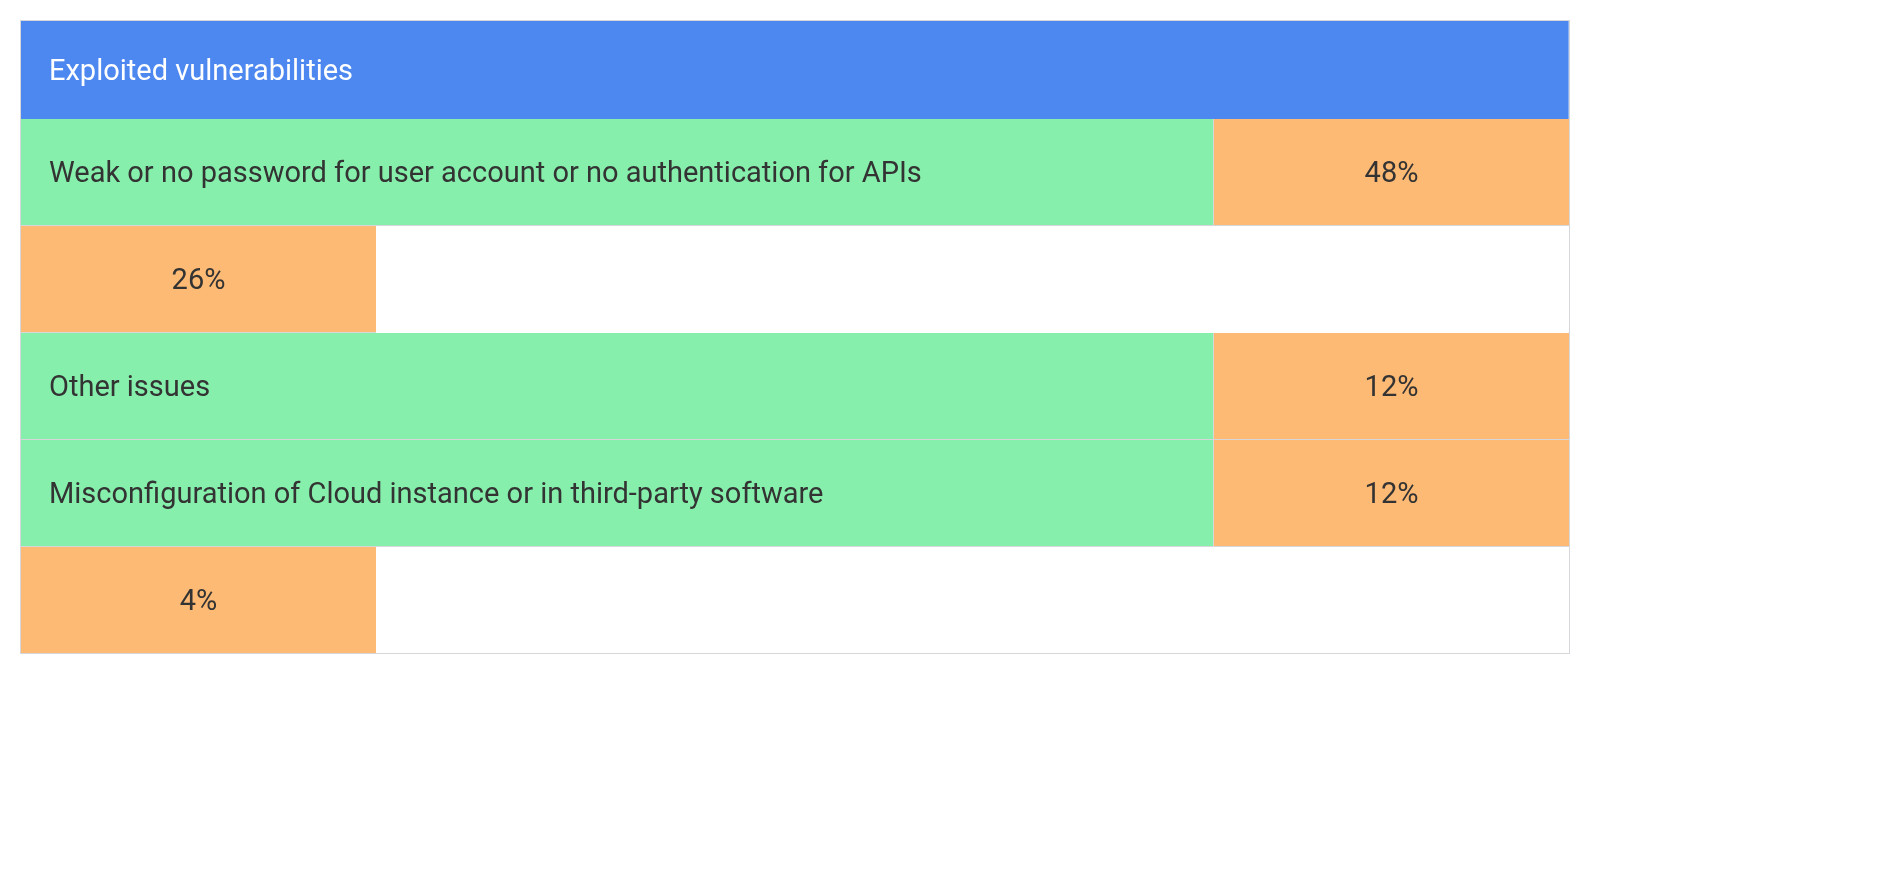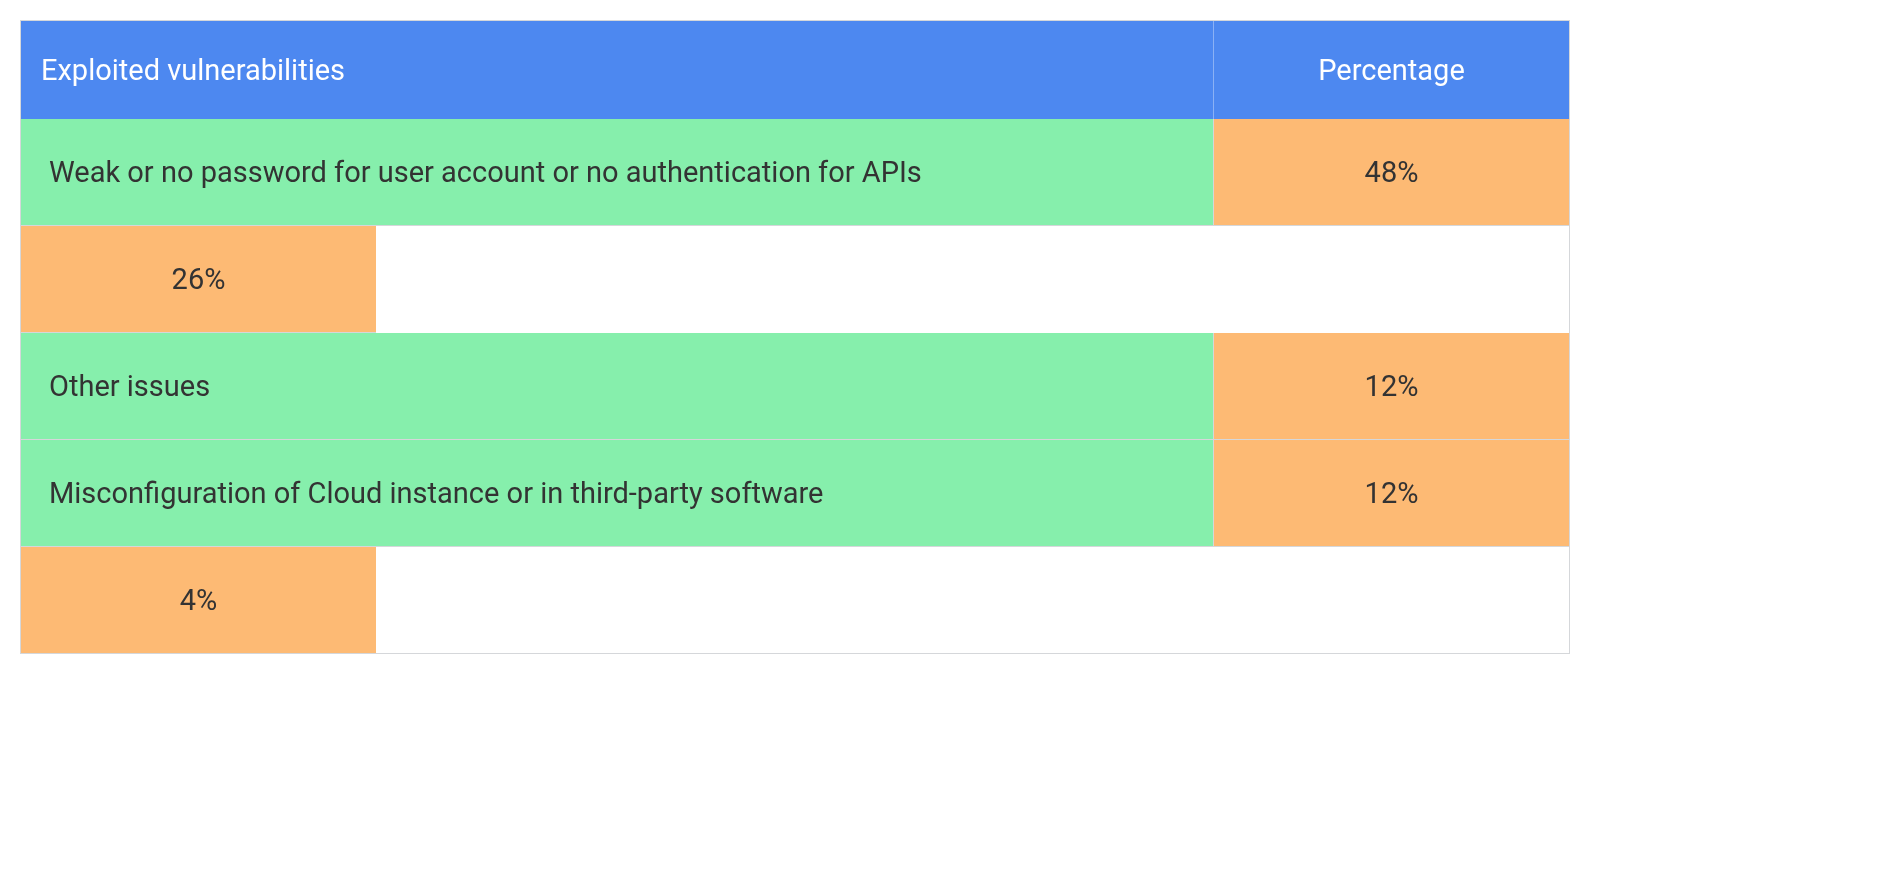--- a/index.html
+++ b/index.html
@@ -45,7 +45,7 @@
     .header-row .col {
       border-right: 1px solid rgba(255,255,255,0.35);
       border-bottom: none;
-      padding: 32px 20px;
+      padding: 32px 28px;
     }
     .col-left {
       flex: 1;

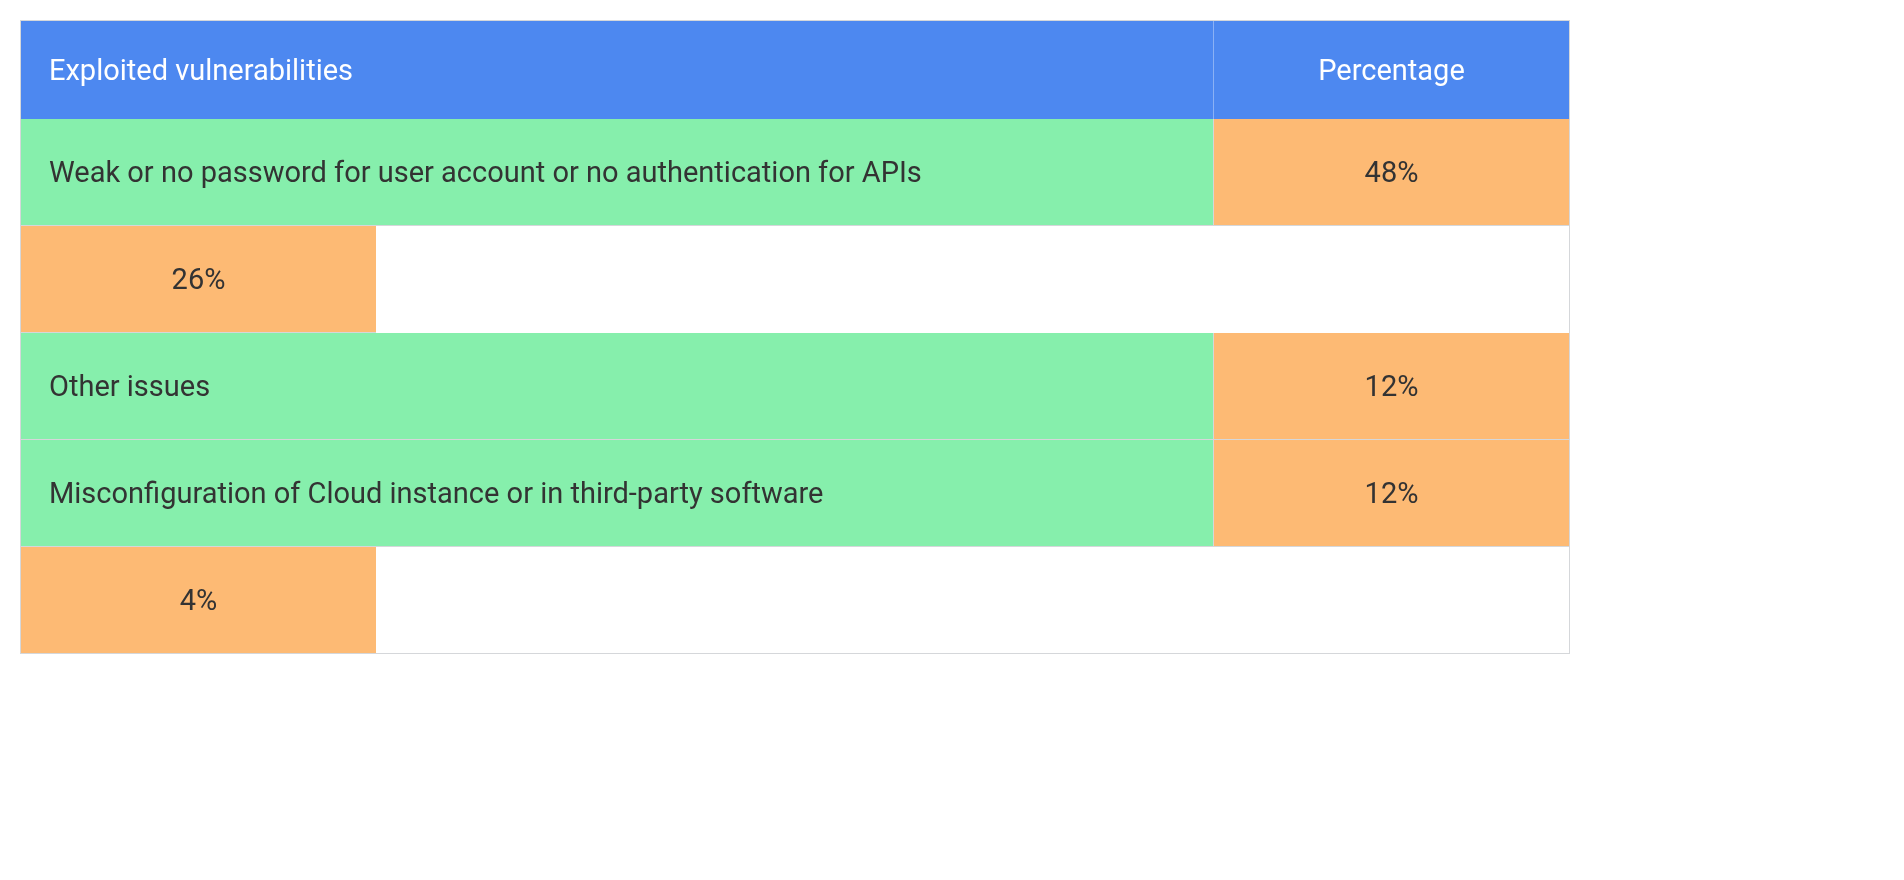--- a/index.html
+++ b/index.html
@@ -74,7 +74,6 @@
 <div class="table-container">
   <div class="table-row header-row">
     <div class="col col-left">Exploited vulnerabilities</div>
-    <div class="col col-right">Percentage</div>
   </div>
 
   <div class="table-row data-row">

